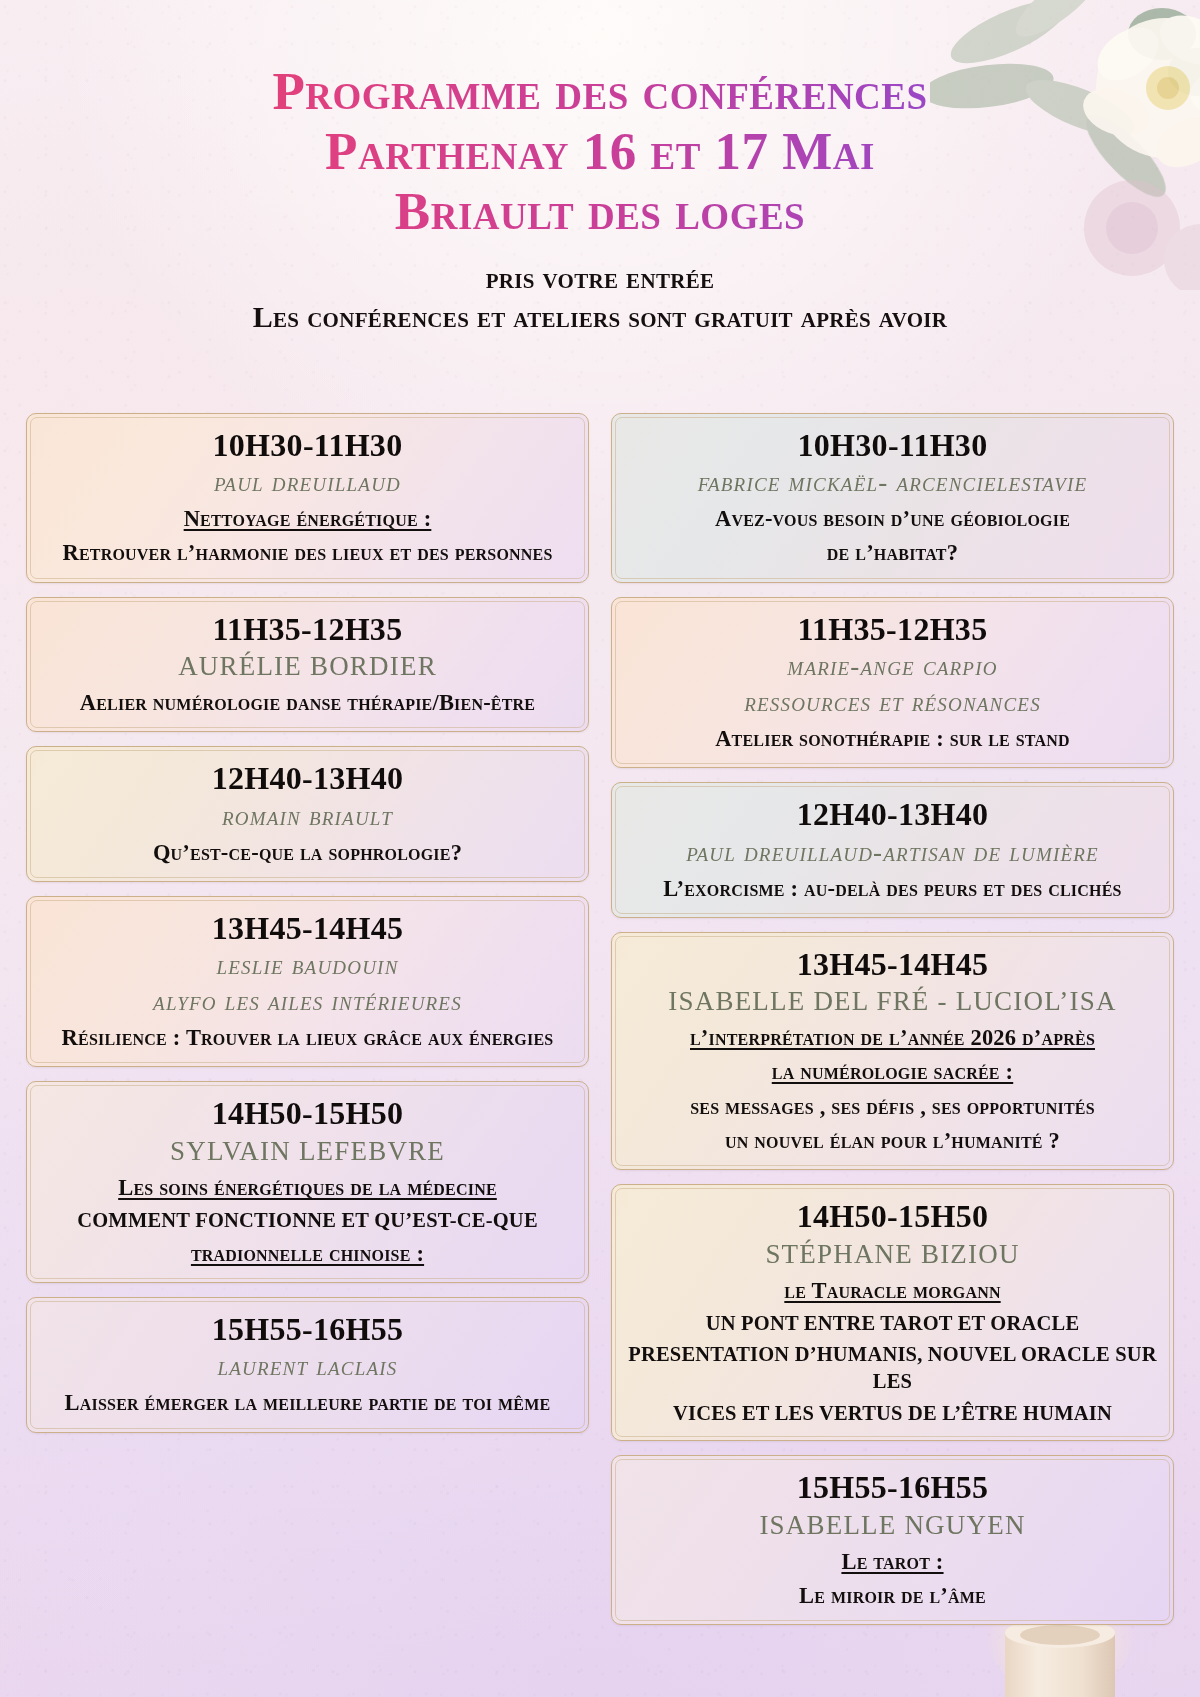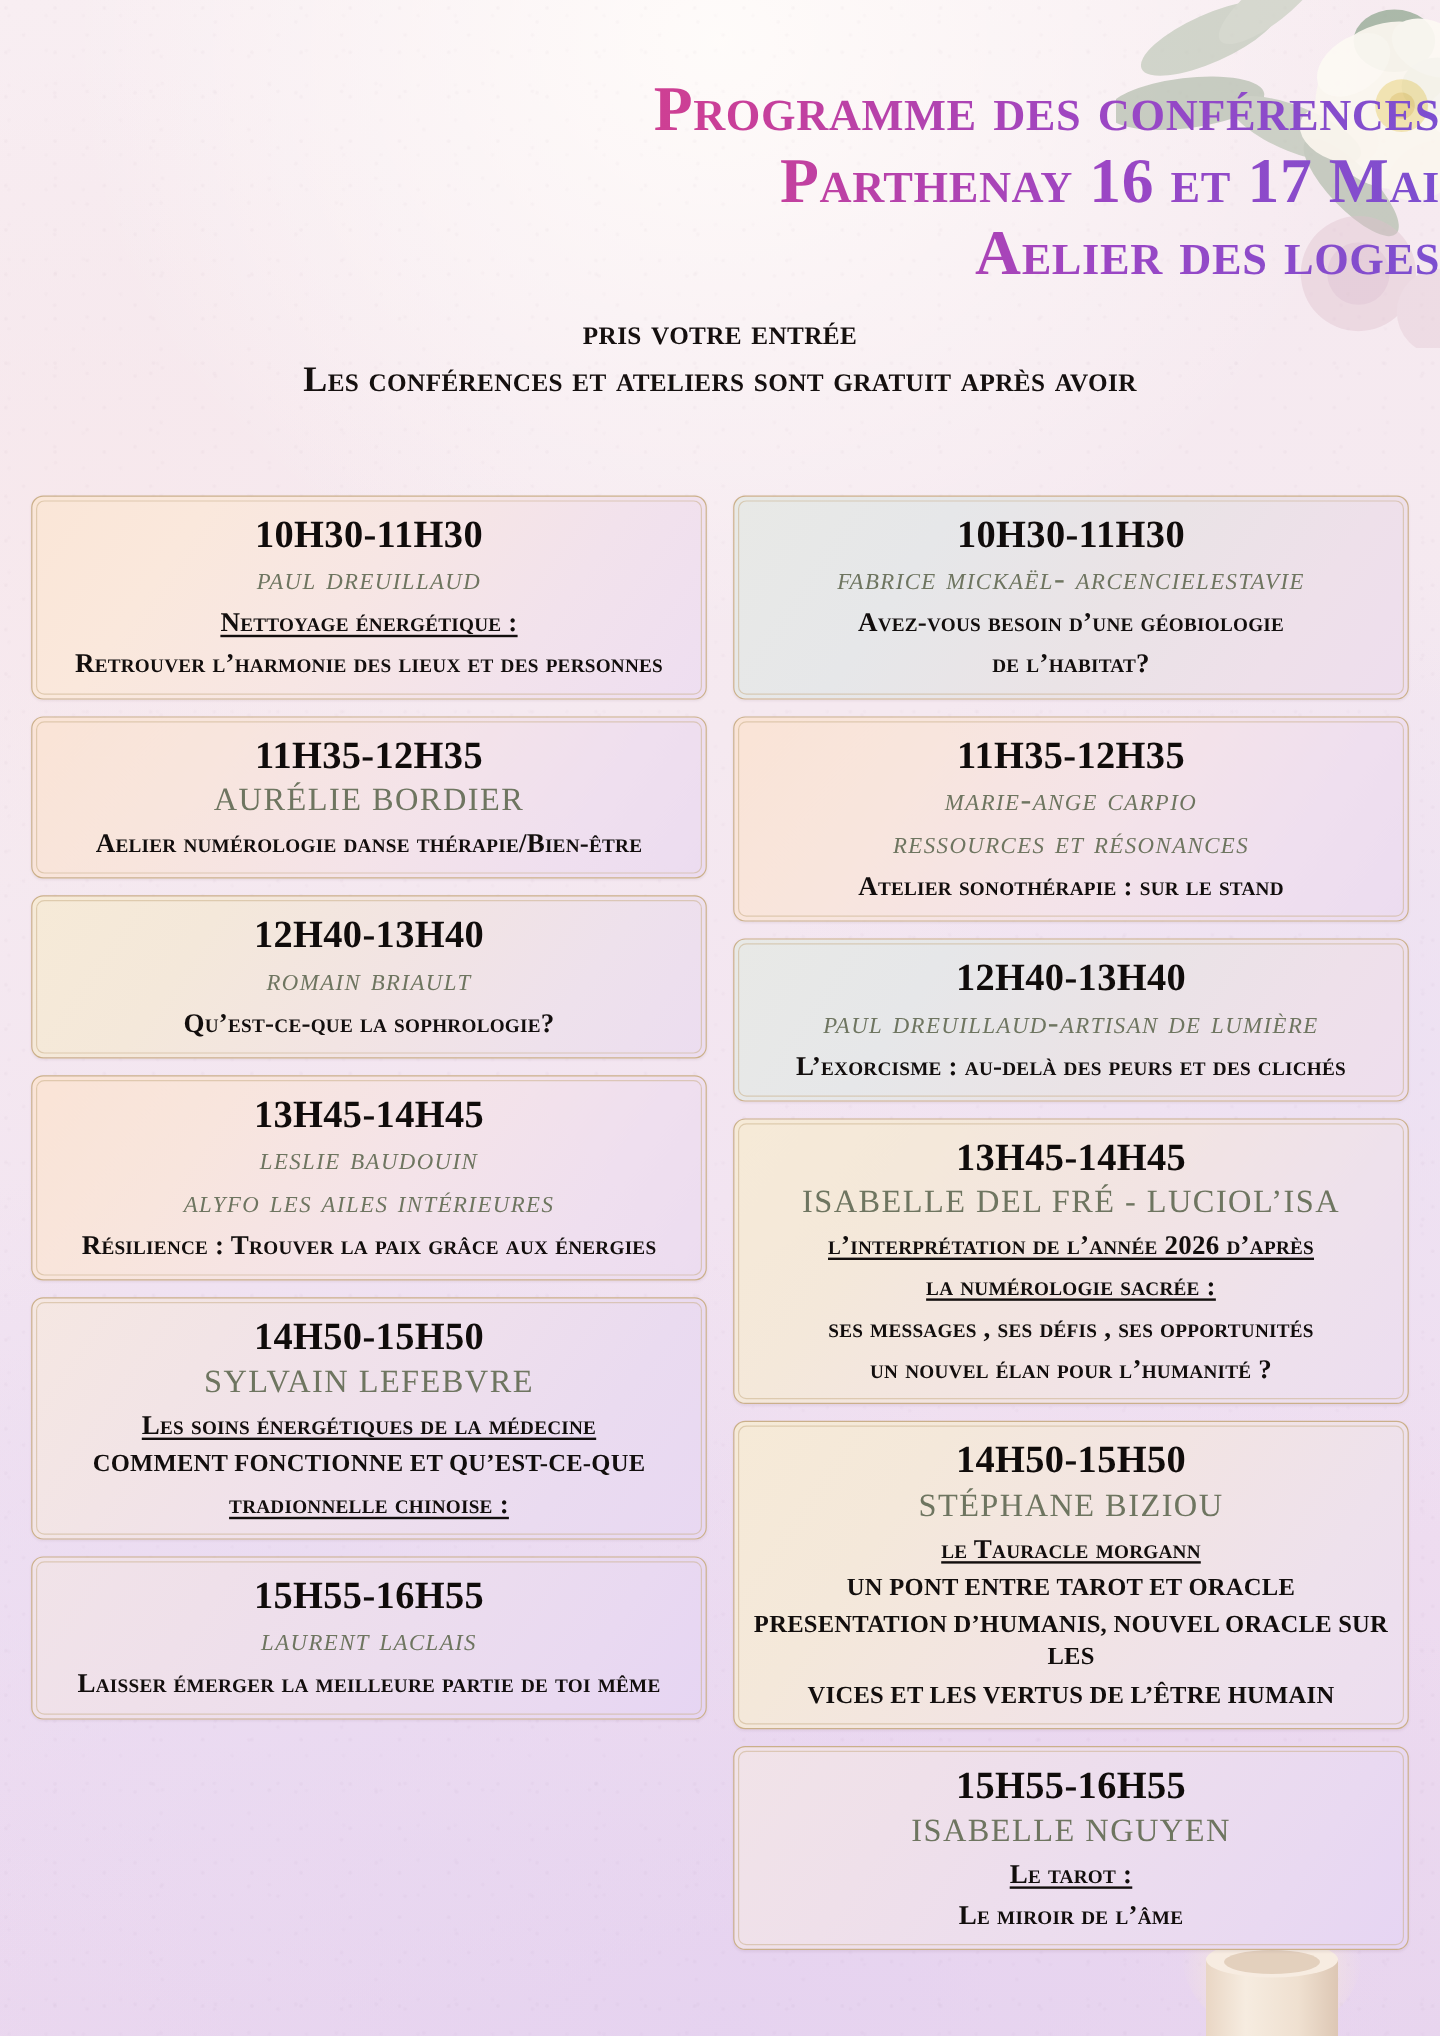--- a/index.html
+++ b/index.html
@@ -50,7 +50,6 @@
     background:linear-gradient(95deg,#e84a52 0%,#e0407f 26%,#c83f9a 52%,#9c46c4 76%,#7c4fd0 100%);
     -webkit-background-clip:text; background-clip:text;
     color:transparent;
-    text-align:right;
     -webkit-text-fill-color:transparent;
   }
   .t1{ font-size:53px; }

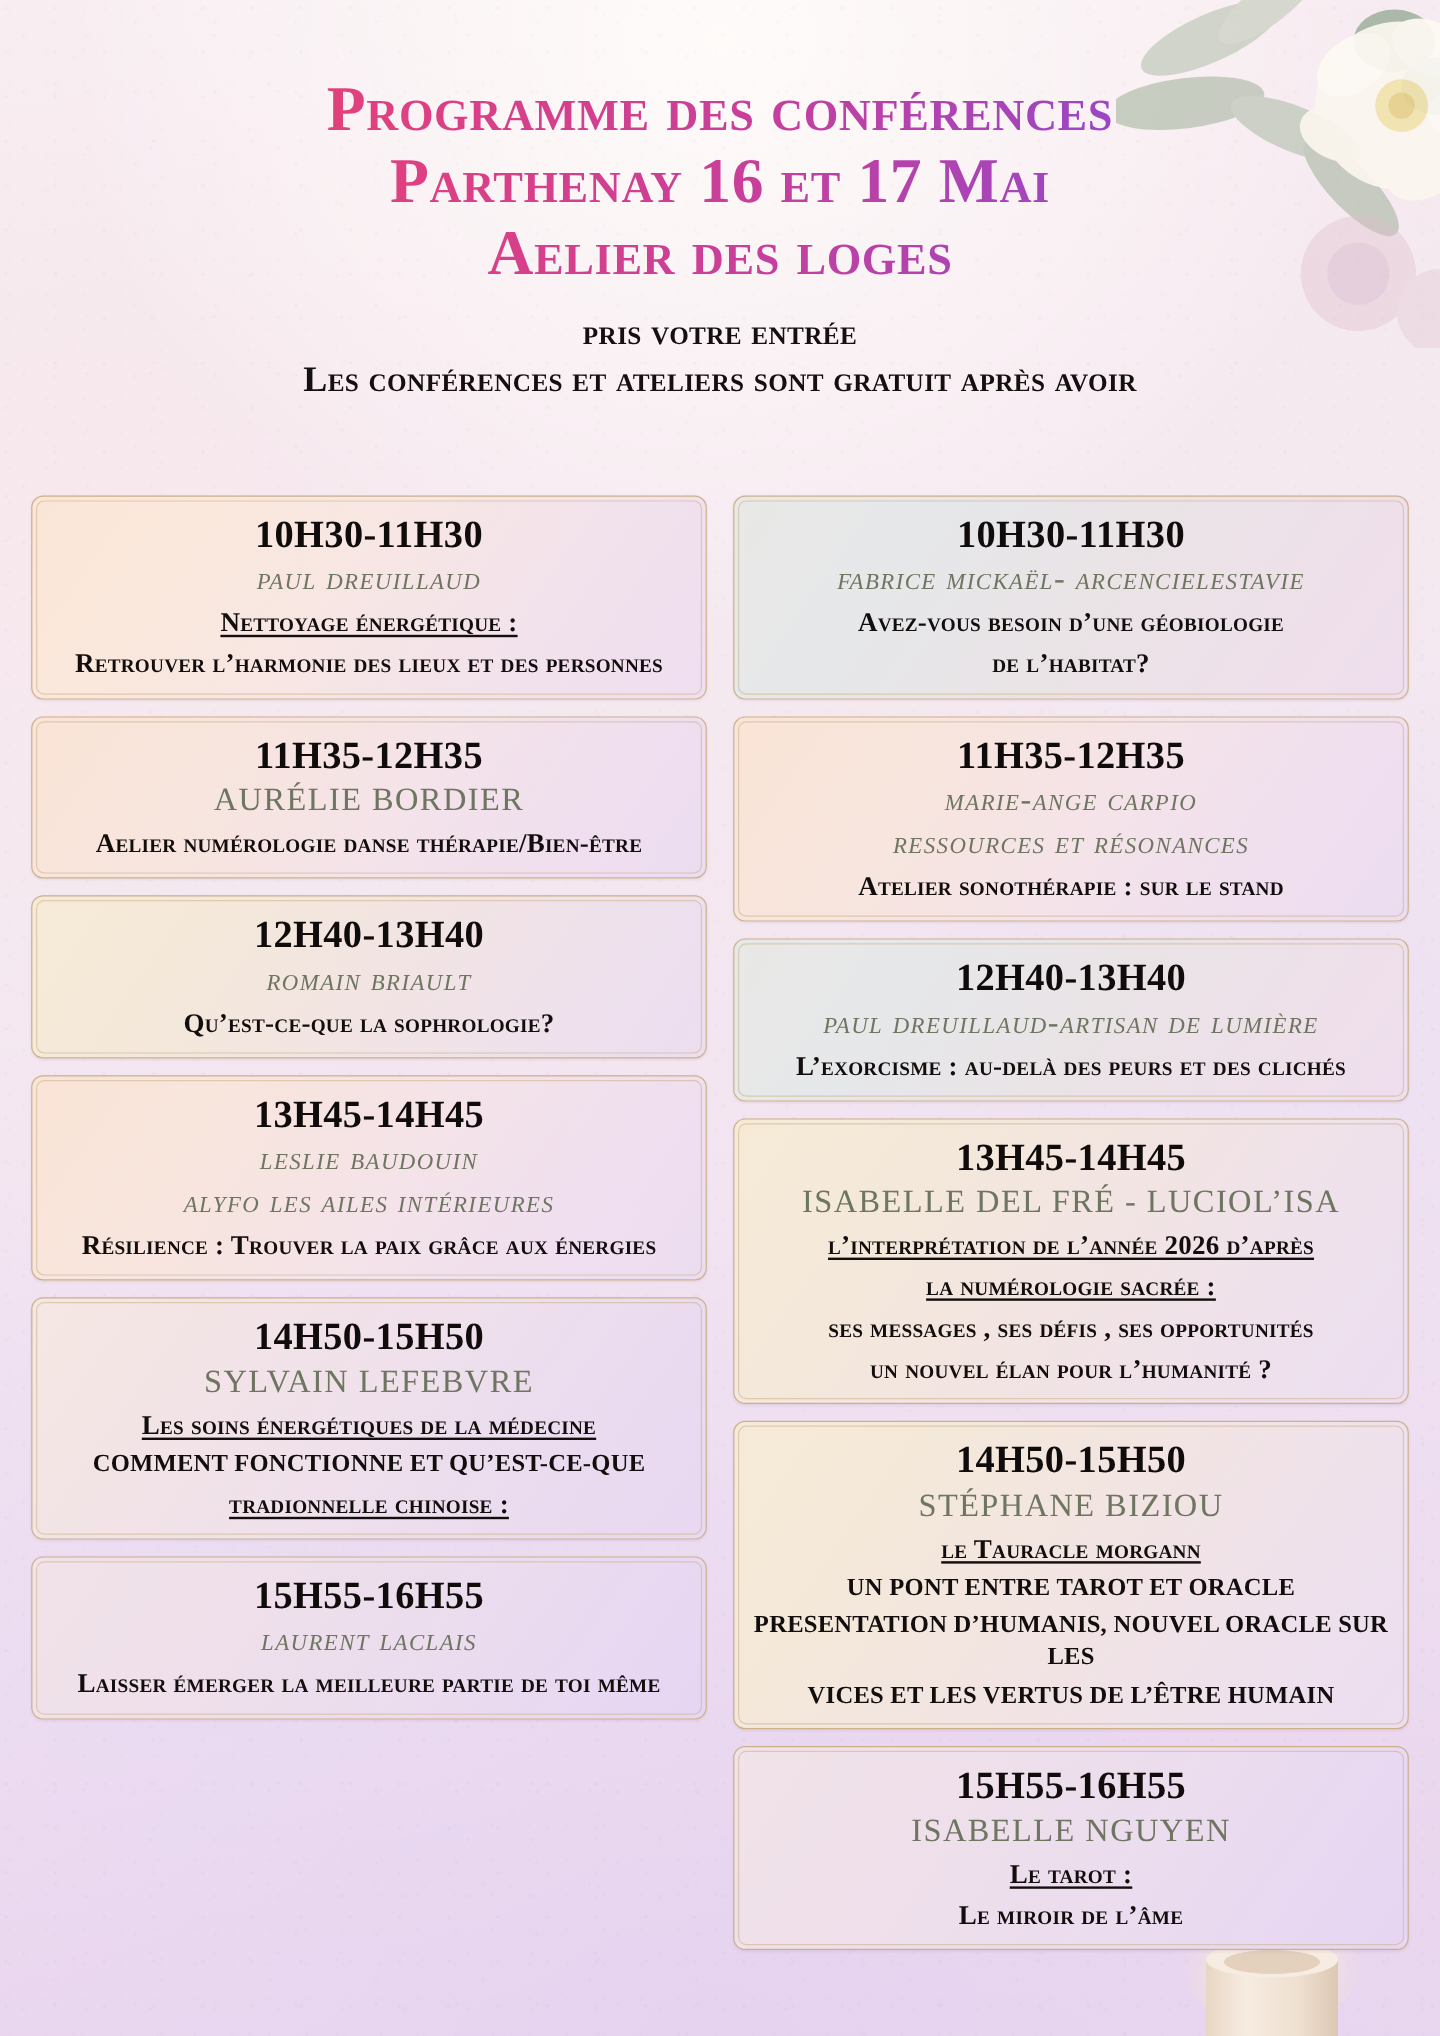--- a/index.html
+++ b/index.html
@@ -185,7 +185,7 @@
 <div class="head">
   <div class="title-line t1">Programme des conférences</div>
   <div class="title-line t2">Parthenay 16 et 17 Mai</div>
-  <div class="title-line t3">Aelier des loges</div>
+  <div class="title-line t3">Briault des loges</div>
   <div class="subtitle">
     <div>pris votre entrée</div>
     <div>Les conférences et ateliers sont gratuit après avoir</div>

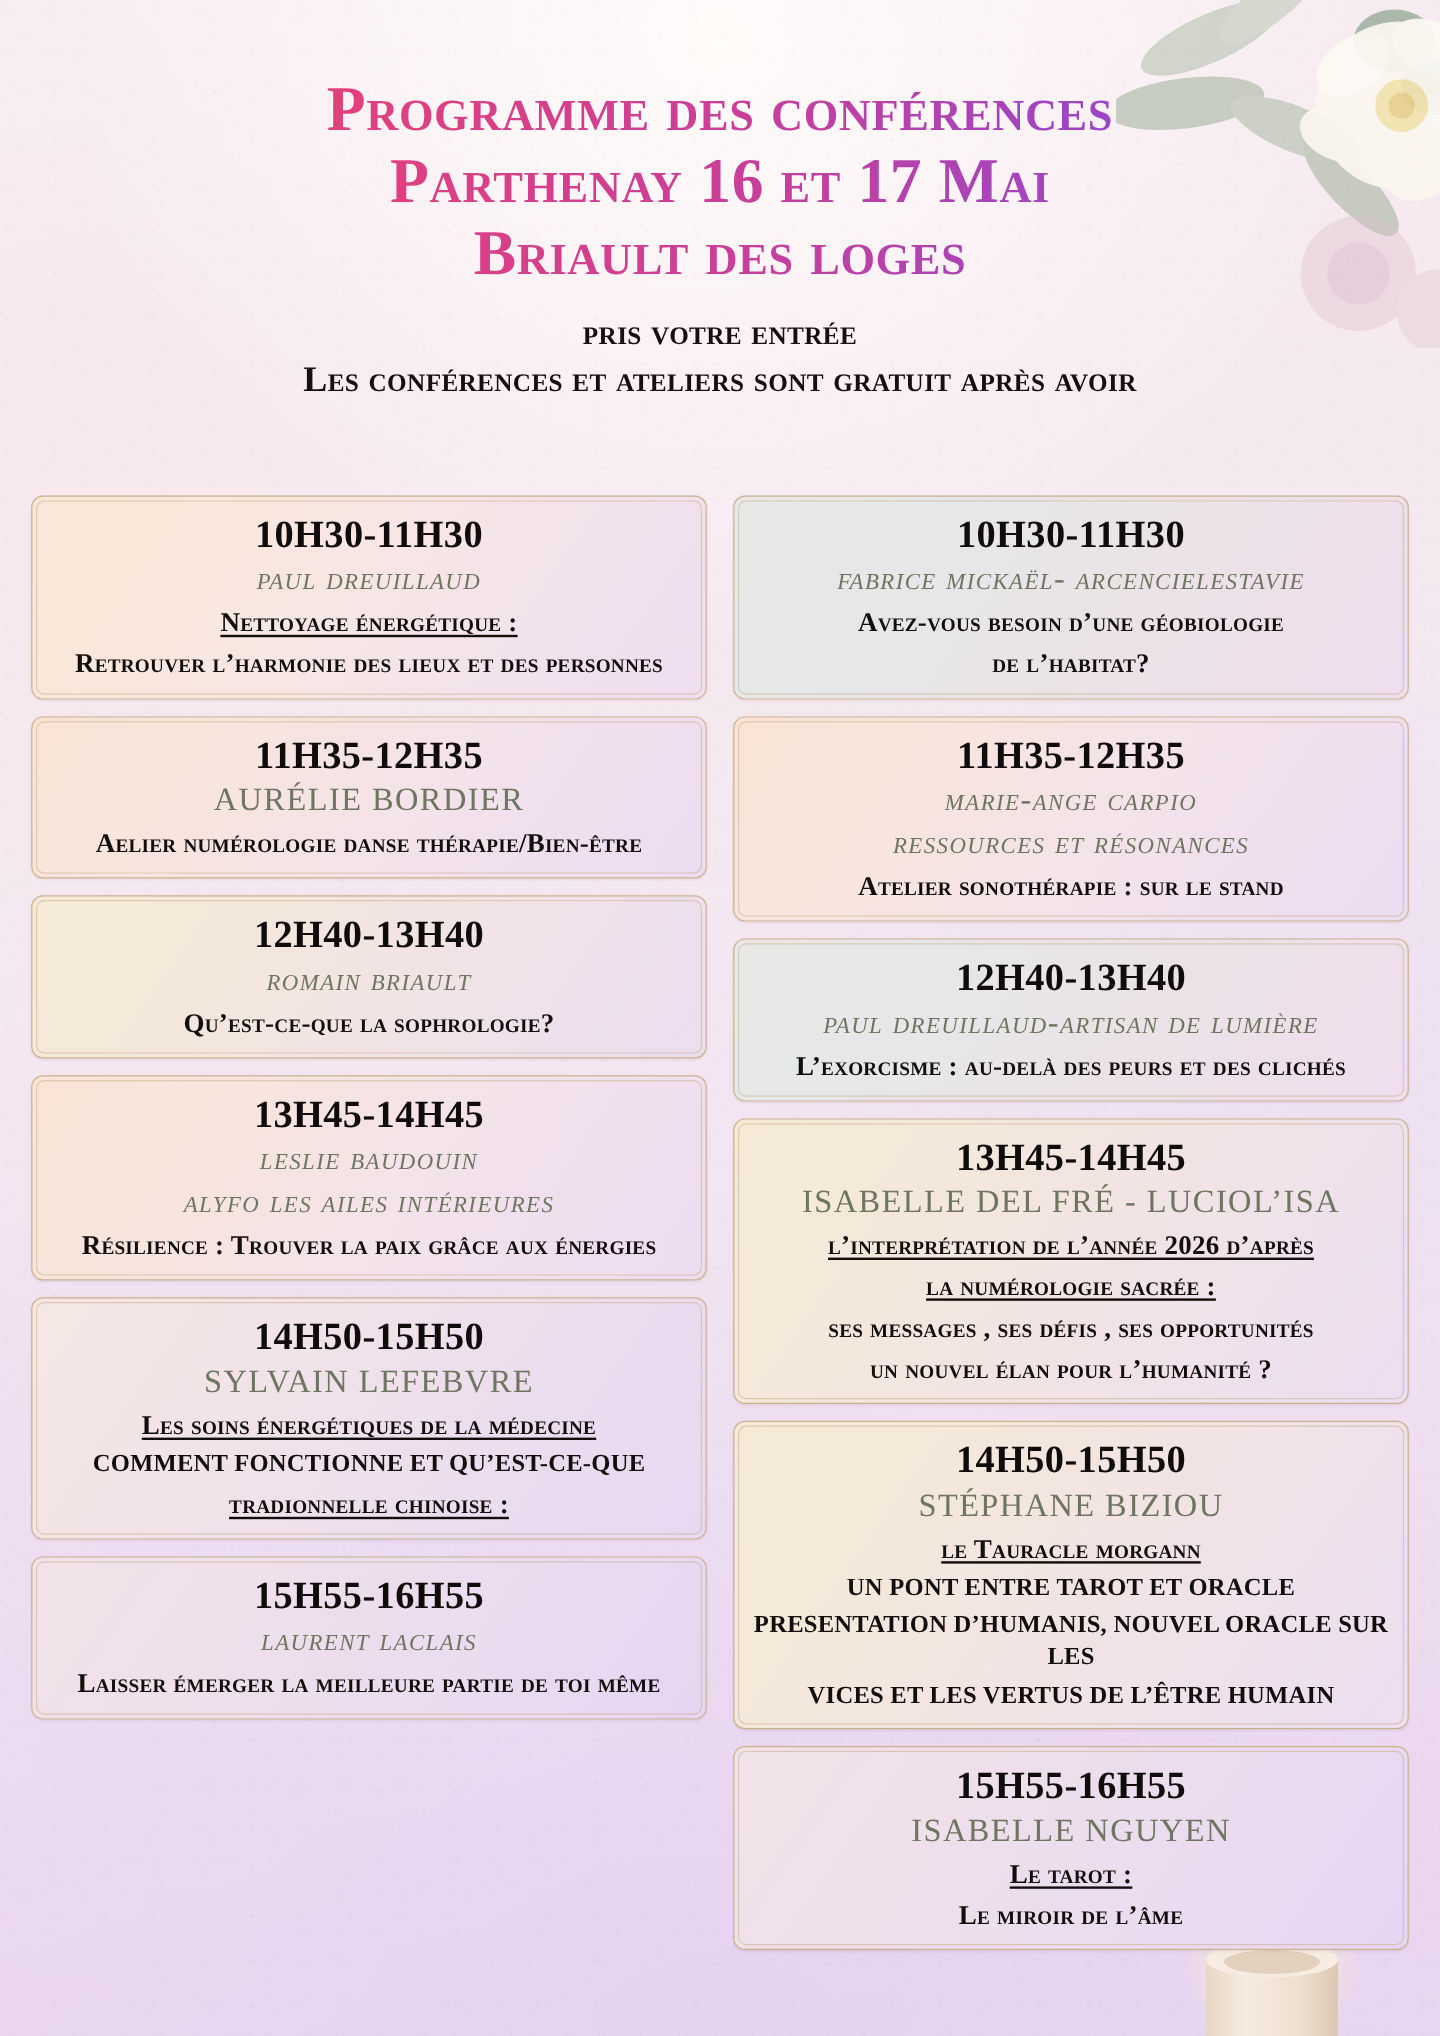--- a/index.html
+++ b/index.html
@@ -227,7 +227,7 @@
         <div class="time">13H45-14H45</div>
         <div class="speaker sc">Leslie baudouin</div>
         <div class="speaker sc">Alyfo les ailes intérieures</div>
-        <div class="topic">Résilience : Trouver la paix grâce aux énergies</div>
+        <div class="topic">Résilience : Trouver la lieux grâce aux énergies</div>
       </div>
       <div class="card tint-lilac">
         <div class="time">14H50-15H50</div>

